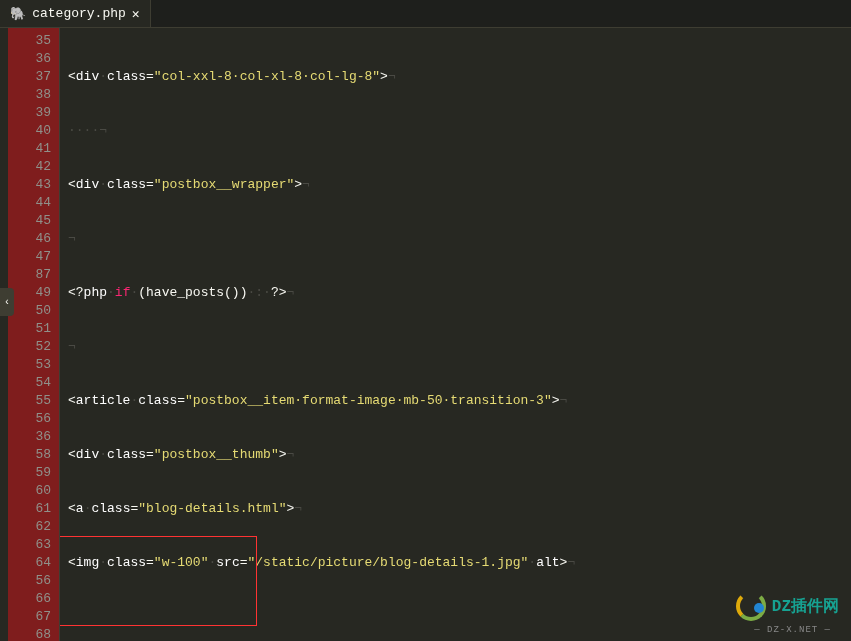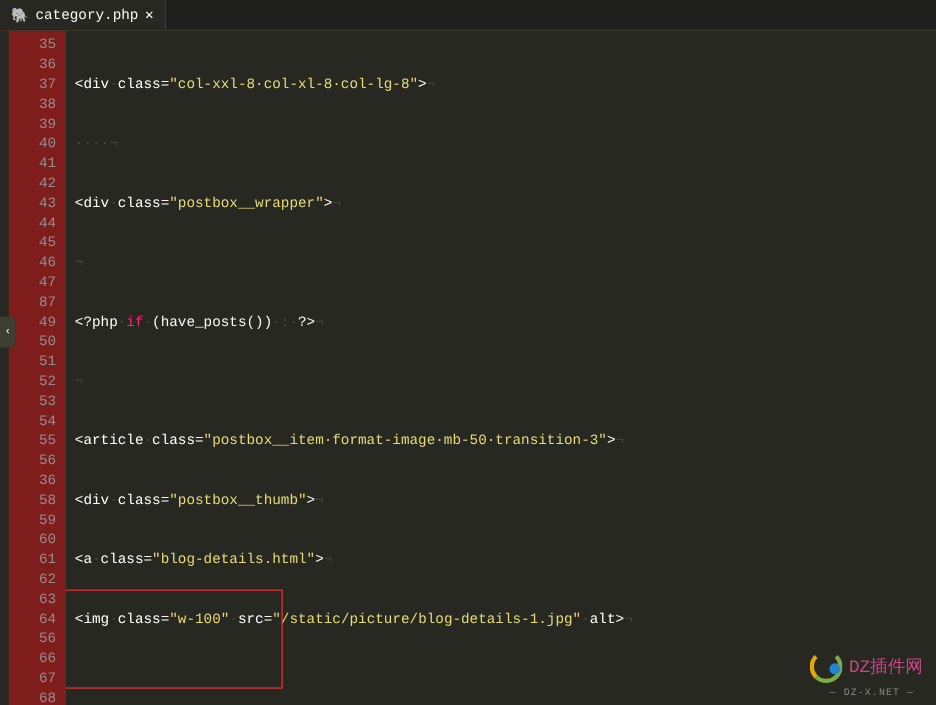--- a/index.html
+++ b/index.html
@@ -93,9 +93,9 @@
   display: flex;
   align-items: center;
   gap: 6px;
-  color: #ec4899;
+  color: #14b8a6;
   font-size: 16px;
-  font-weight: normal;
+  font-weight: bold;
   opacity: 0.85;
 }
 .wm-logo {

